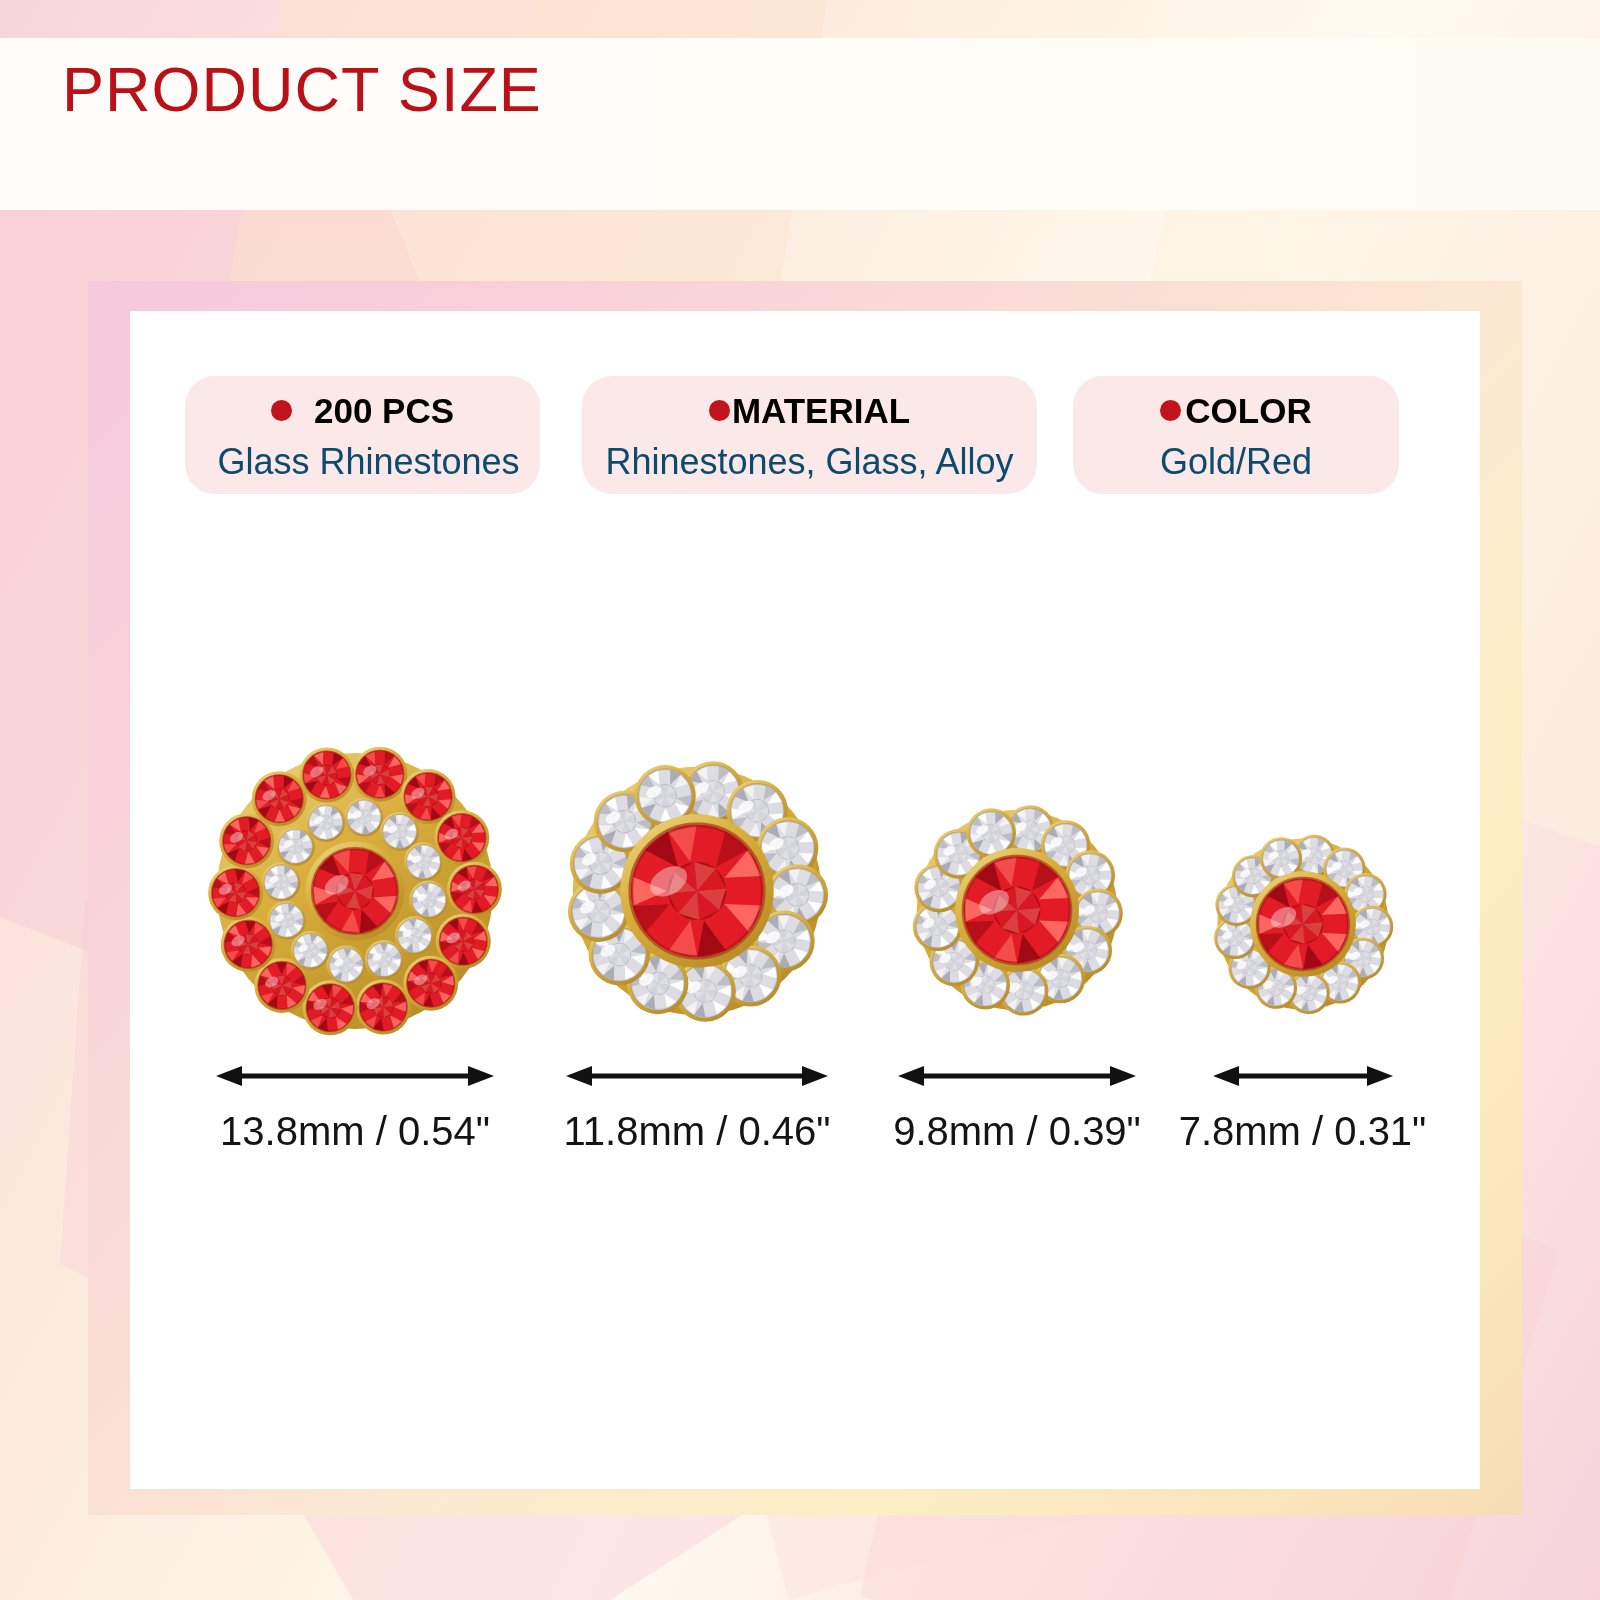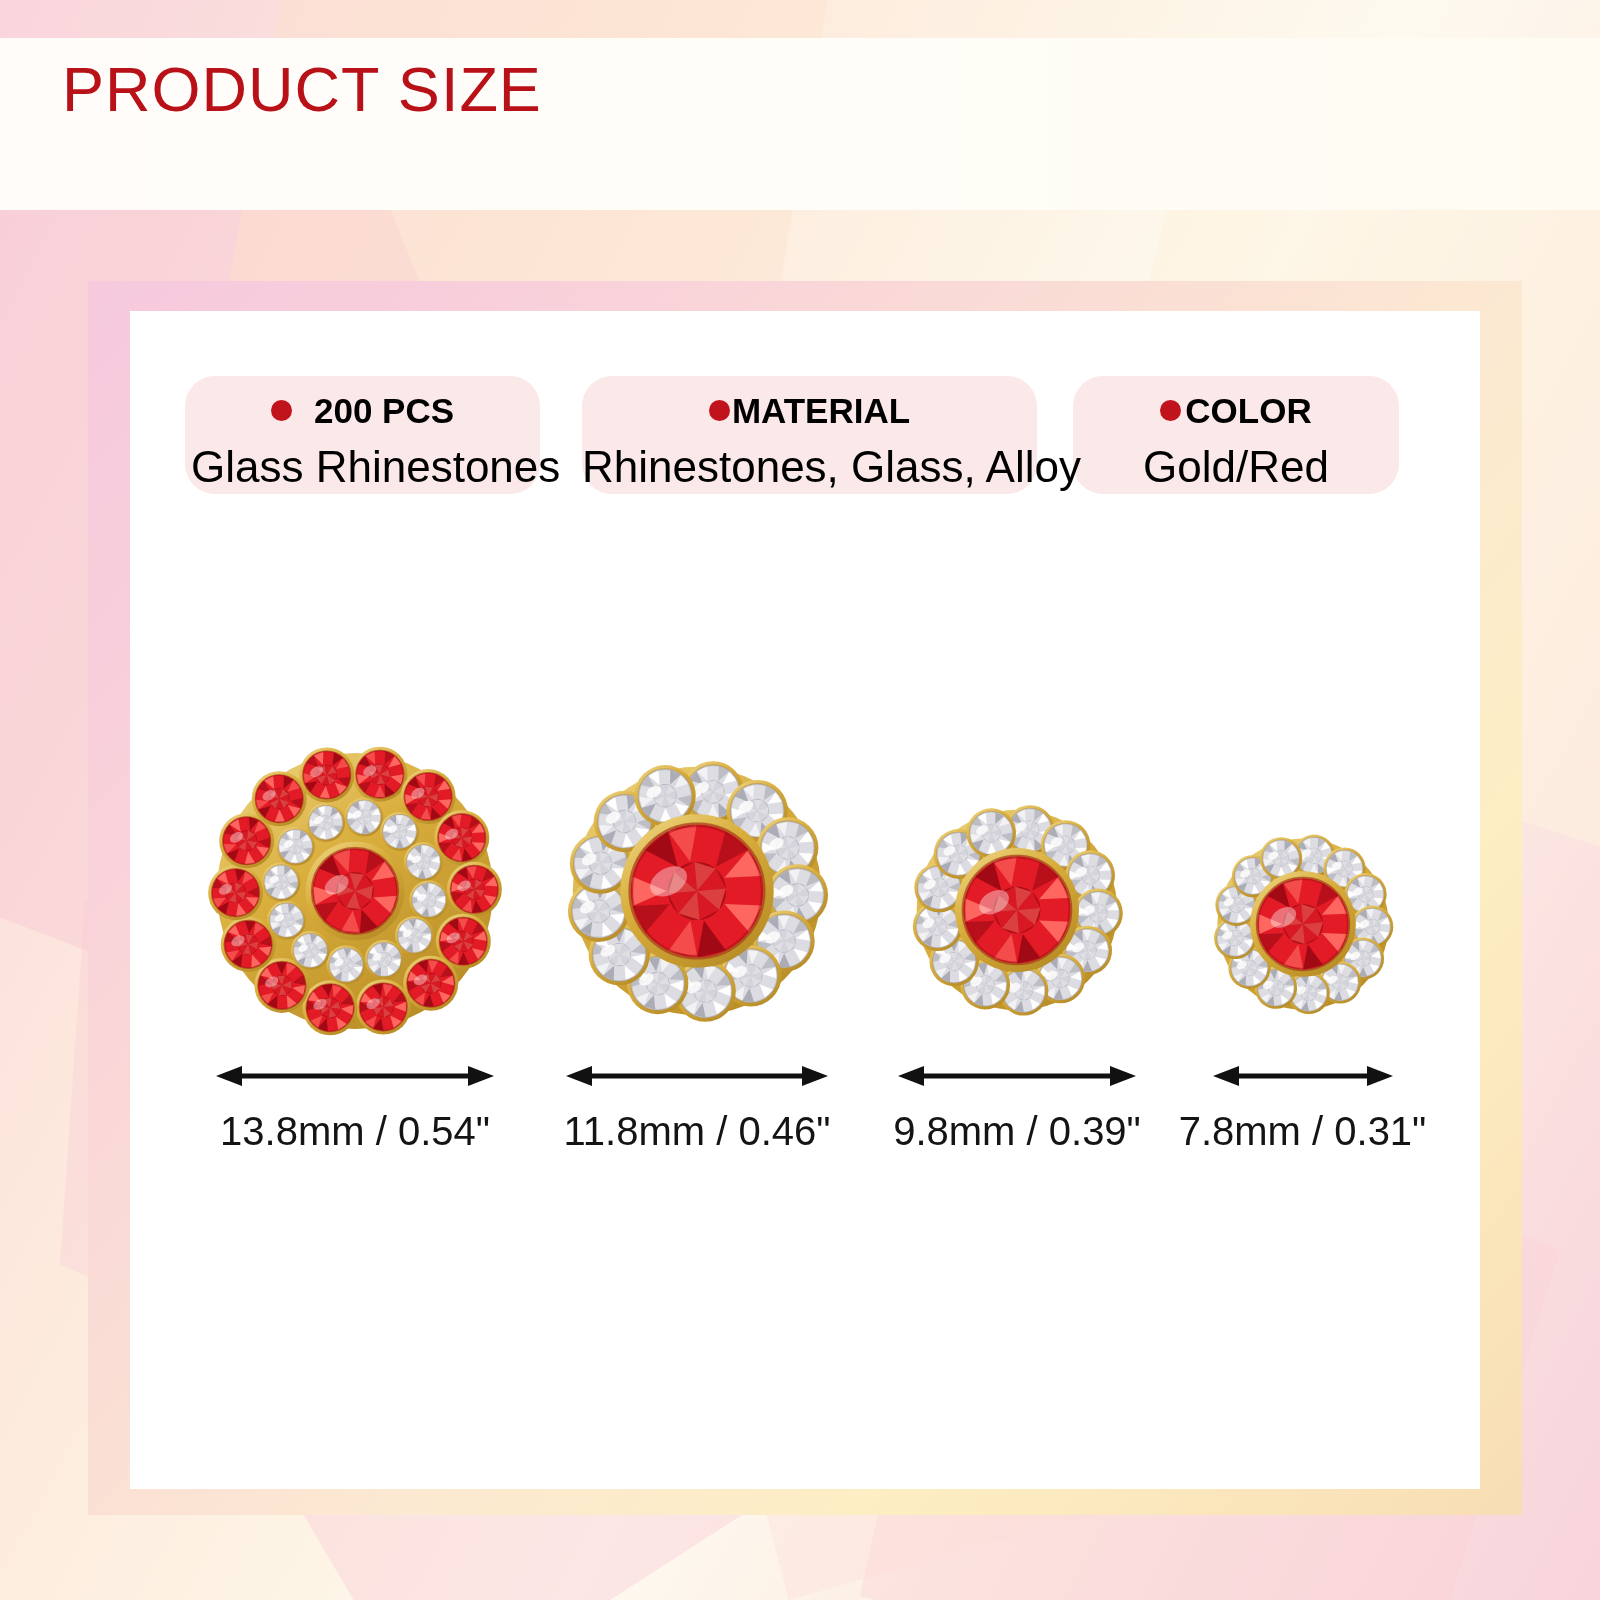--- a/index.html
+++ b/index.html
@@ -157,8 +157,8 @@
     left: 0;
     width: 100%;
     text-align: center;
-    font-size: 44px;
-    color: #000000;
+    font-size: 36px;
+    color: #0c4a6e;
     line-height: 1.22;
     white-space: nowrap;
   }

